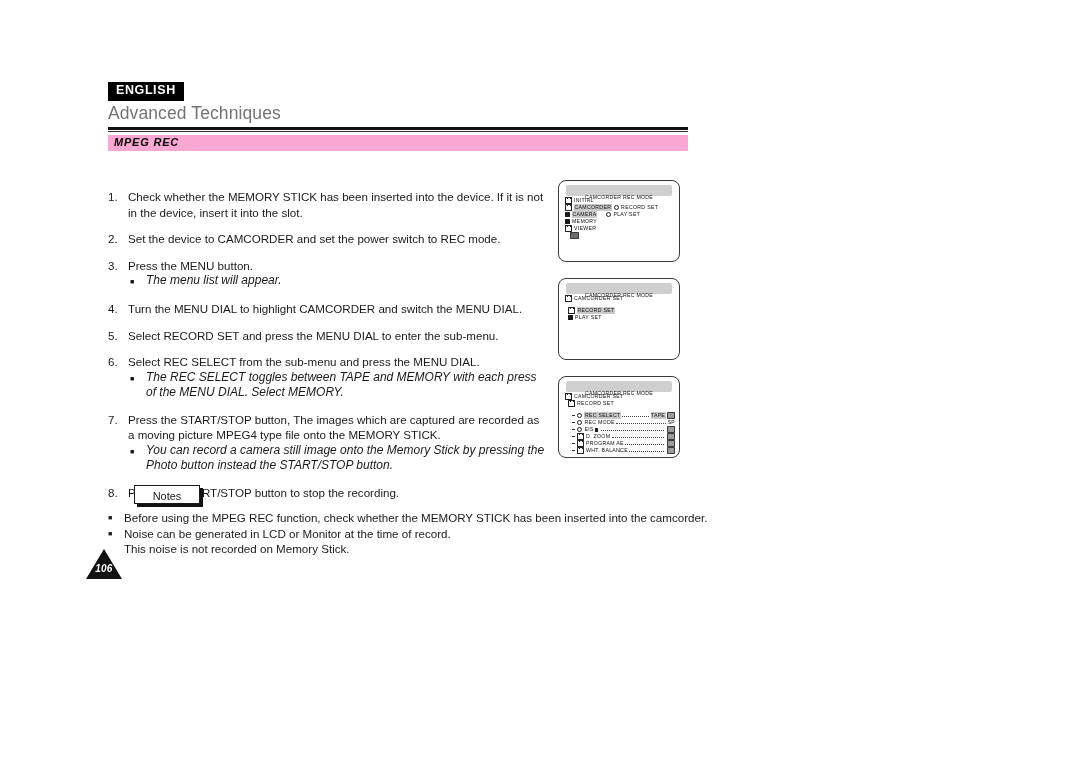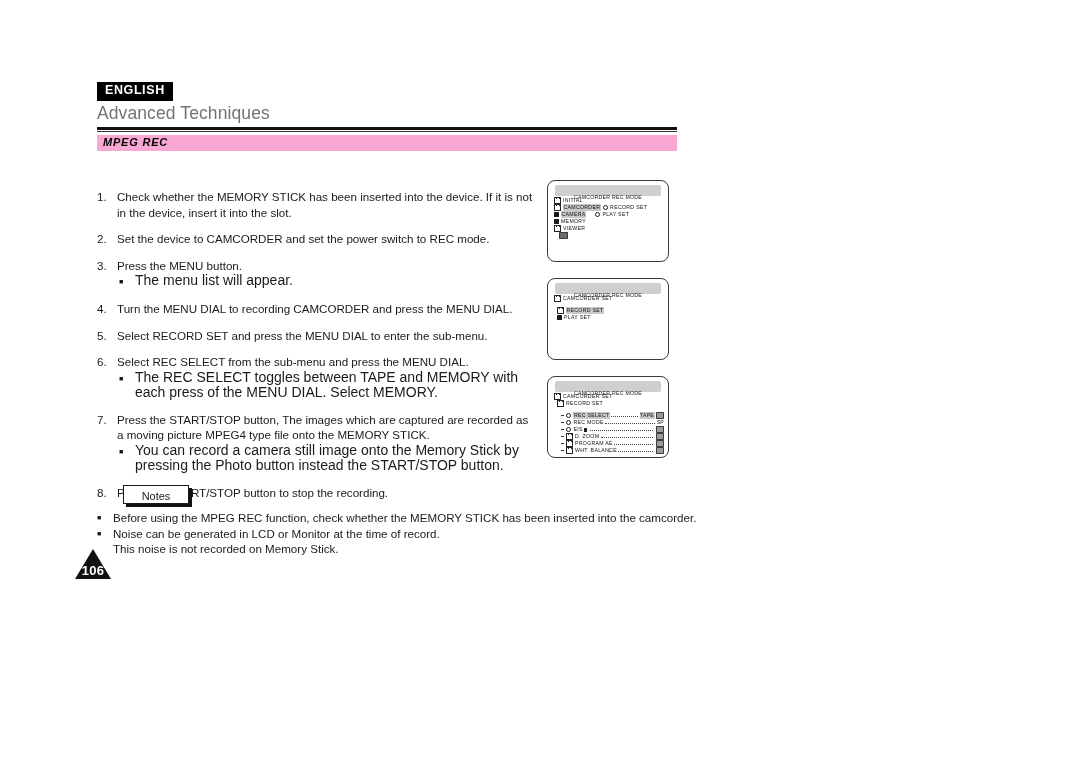--- a/index.html
+++ b/index.html
@@ -18,7 +18,7 @@
 
   .page {
     position: absolute;
-    left: 5px; top: 0;
+    left: 16px; top: 0;
     width: 872px;
     height: 763px;
   }

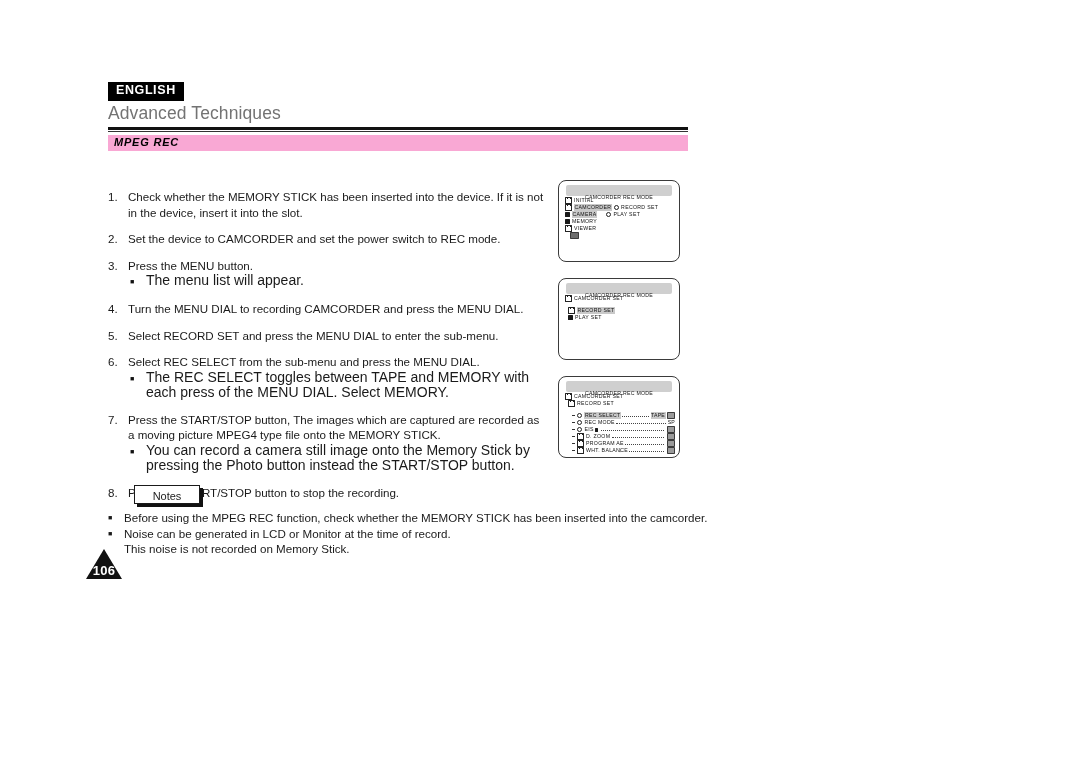--- a/index.html
+++ b/index.html
@@ -138,8 +138,9 @@
   }
   .sub-text {
     flex: 1;
-    font-size: 14px;
+    font-size: 12px;
     line-height: 15.5px;
+    font-style: italic;
   }
 
   

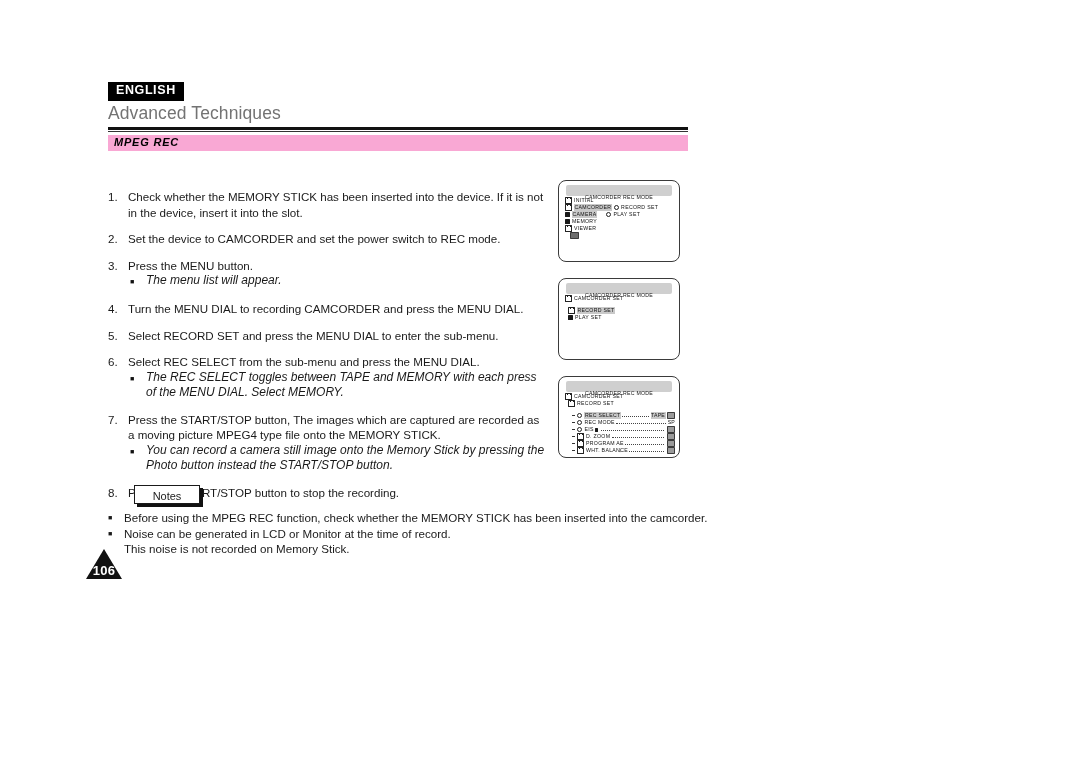--- a/index.html
+++ b/index.html
@@ -374,7 +374,7 @@
       <div class="step">
         <div class="step-row">
           <div class="step-num">4.</div>
-          <div class="step-text">Turn the MENU DIAL to recording CAMCORDER and press the MENU DIAL.</div>
+          <div class="step-text">Turn the MENU DIAL to highlight CAMCORDER and switch the MENU DIAL.</div>
         </div>
       </div>
       <div class="step">

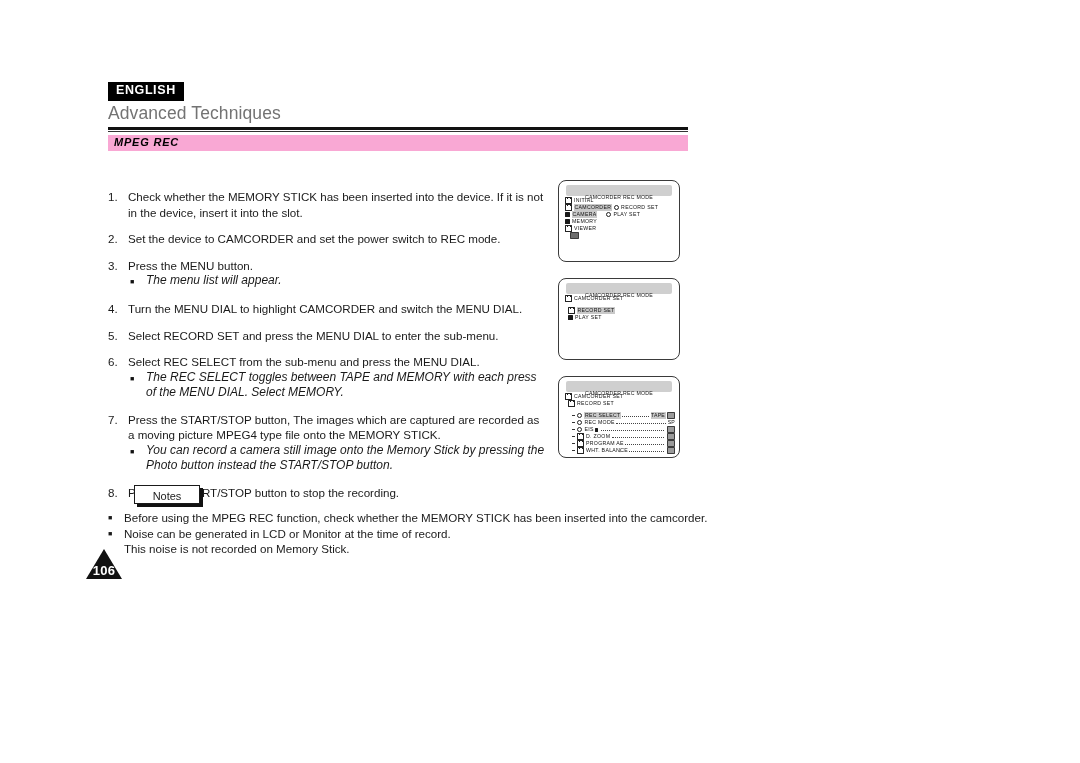--- a/index.html
+++ b/index.html
@@ -207,9 +207,10 @@
     width: 36px;
     text-align: center;
     color: #ffffff;
-    font-size: 13px;
+    font-size: 10px;
     font-weight: bold;
     letter-spacing: 0.2px;
+    font-style: italic;
   }
 
   

